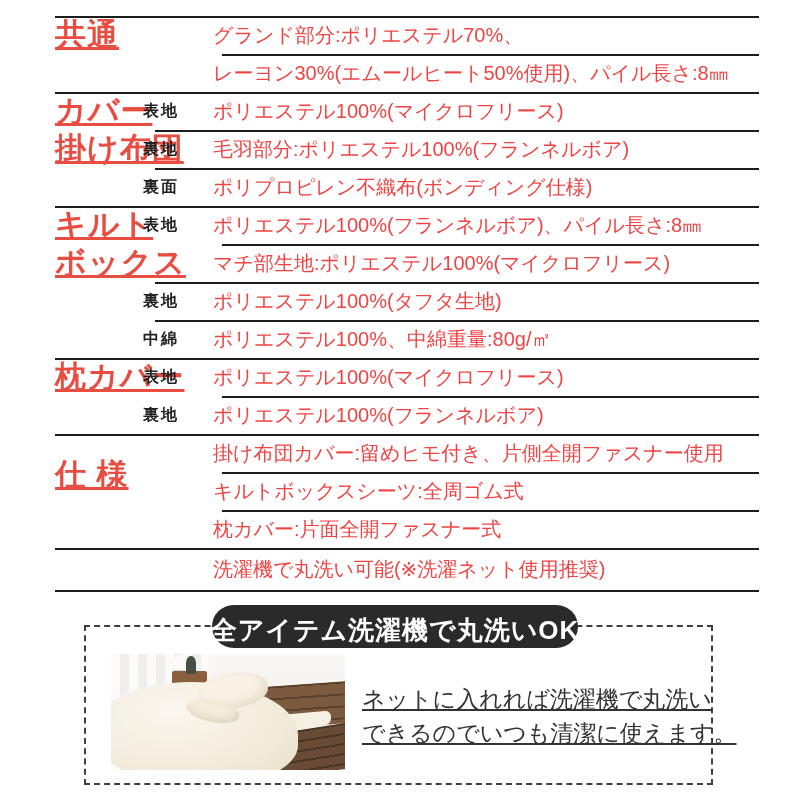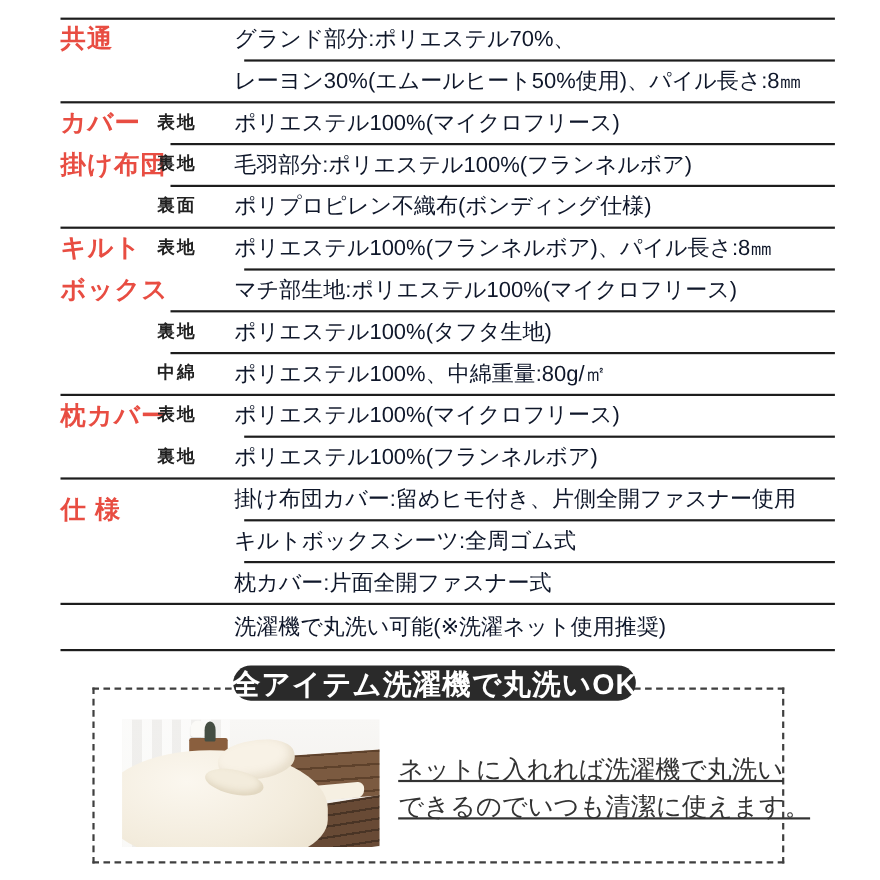--- a/index.html
+++ b/index.html
@@ -12,7 +12,7 @@
   .pl-sub{position:absolute;left:100px;width:604px;height:2px;background:#1d1d1d;}
   .pl-con{position:absolute;left:167px;width:537px;height:2px;background:#1d1d1d;}
   .rlabel{position:absolute;left:0;width:100px;color:#e84d42;font-weight:bold;
-          font-size:23px;line-height:38px;letter-spacing:1px;white-space:nowrap;}
+          font-size:31px;line-height:38px;letter-spacing:1px;white-space:nowrap;text-decoration:underline;}
   .sub{position:absolute;left:88px;width:70px;height:38px;display:flex;align-items:center;
        font-weight:bold;font-size:16px;letter-spacing:2px;color:#222;}
   .row{position:absolute;left:158px;width:546px;height:38px;display:flex;align-items:center;

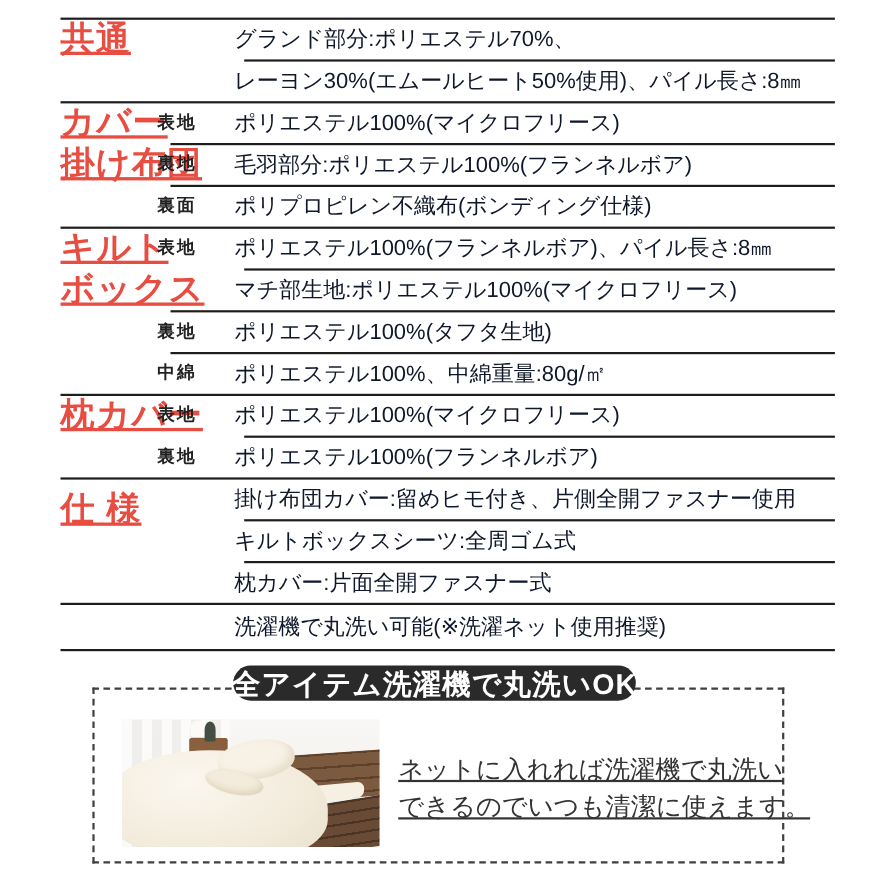--- a/index.html
+++ b/index.html
@@ -16,7 +16,7 @@
   .sub{position:absolute;left:88px;width:70px;height:38px;display:flex;align-items:center;
        font-weight:bold;font-size:16px;letter-spacing:2px;color:#222;}
   .row{position:absolute;left:158px;width:546px;height:38px;display:flex;align-items:center;
-       font-size:20px;color:#0f172a;white-space:nowrap;}
+       font-size:20px;color:#ef4444;white-space:nowrap;}
 
   
   .dashed-box{position:absolute;left:84px;top:625px;width:629px;height:160px;

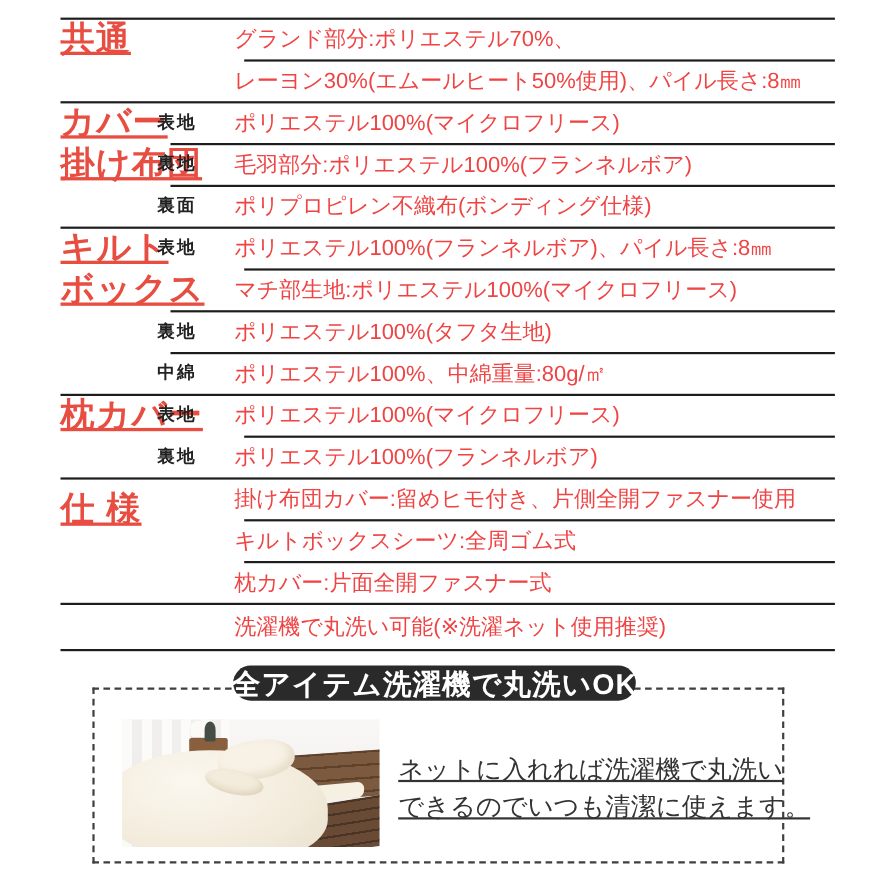--- a/index.html
+++ b/index.html
@@ -94,7 +94,7 @@
     <div class="rlabel" style="top:342px">
       <div>枕カバー</div>
     </div>
-    <div class="rlabel" style="top:428px">
+    <div class="rlabel" style="top:440px">
       <div>仕 様</div>
     </div>
 

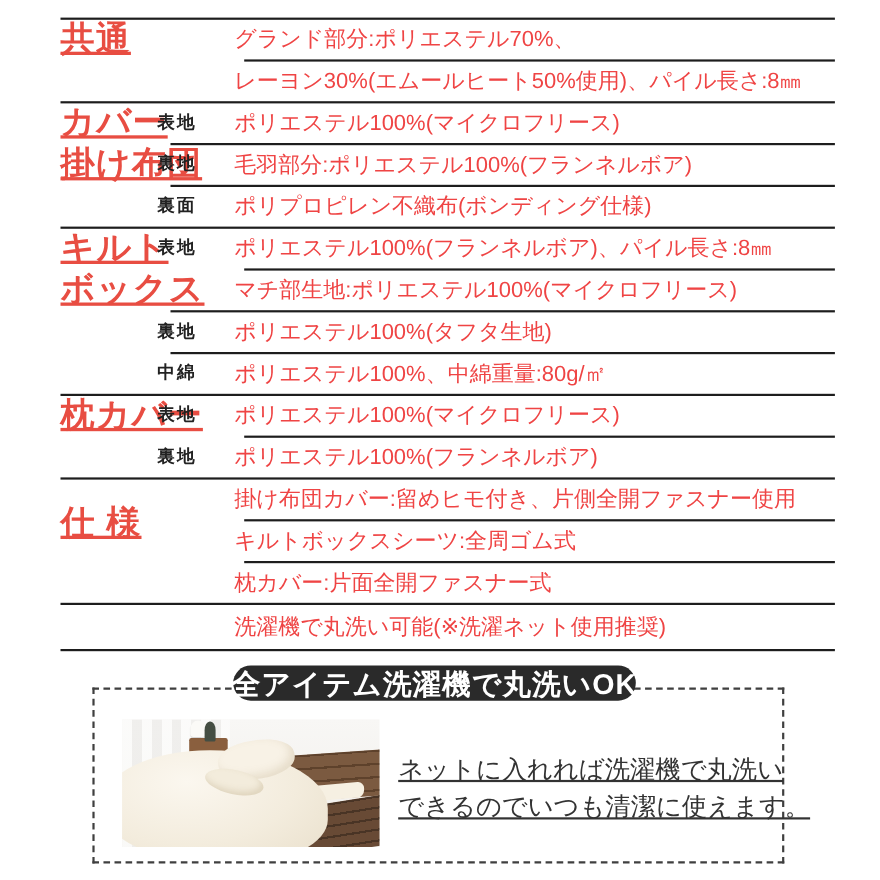--- a/index.html
+++ b/index.html
@@ -21,8 +21,8 @@
   
   .dashed-box{position:absolute;left:84px;top:625px;width:629px;height:160px;
               border:2px dashed #3f3f3f;box-sizing:border-box;background:#fff;}
-  .badge{position:absolute;left:212px;top:605px;width:366px;height:32px;border-radius:23px;
-         background:#2a2a2a;display:flex;align-items:flex-start;justify-content:center;}
+  .badge{position:absolute;left:212px;top:605px;width:366px;height:43px;border-radius:23px;
+         background:#2a2a2a;display:flex;align-items:flex-end;justify-content:center;}
   .badge span{color:#ffffff;font-weight:bold;font-size:26px;letter-spacing:1px;white-space:nowrap;}
   .caption{position:absolute;left:362px;top:682px;width:348px;text-align:center;
            font-size:23px;line-height:34px;color:#333;white-space:nowrap;text-decoration:underline;}

